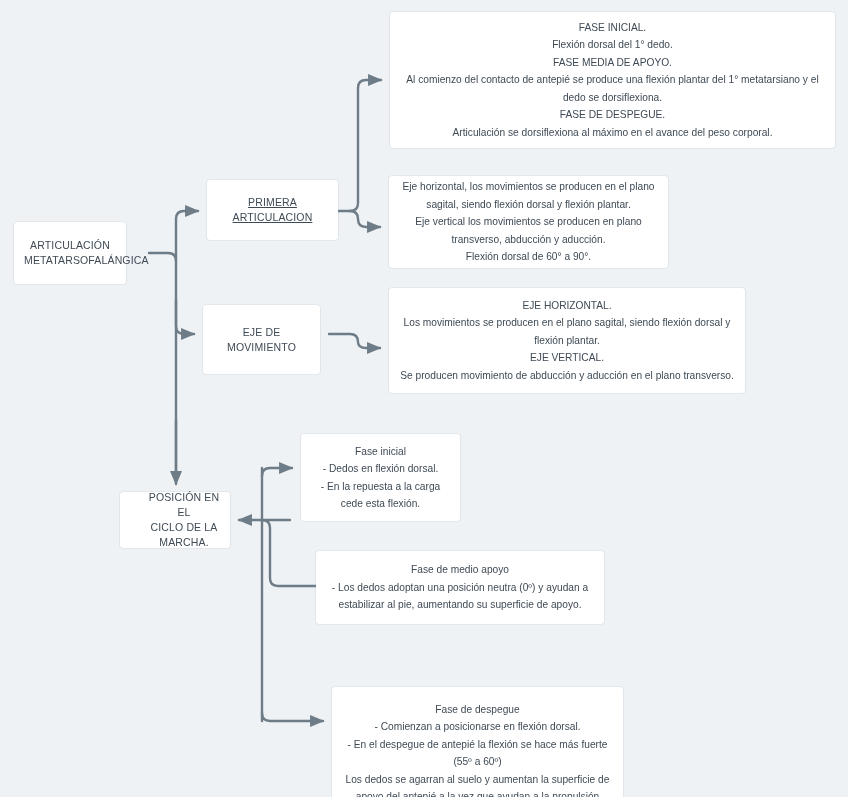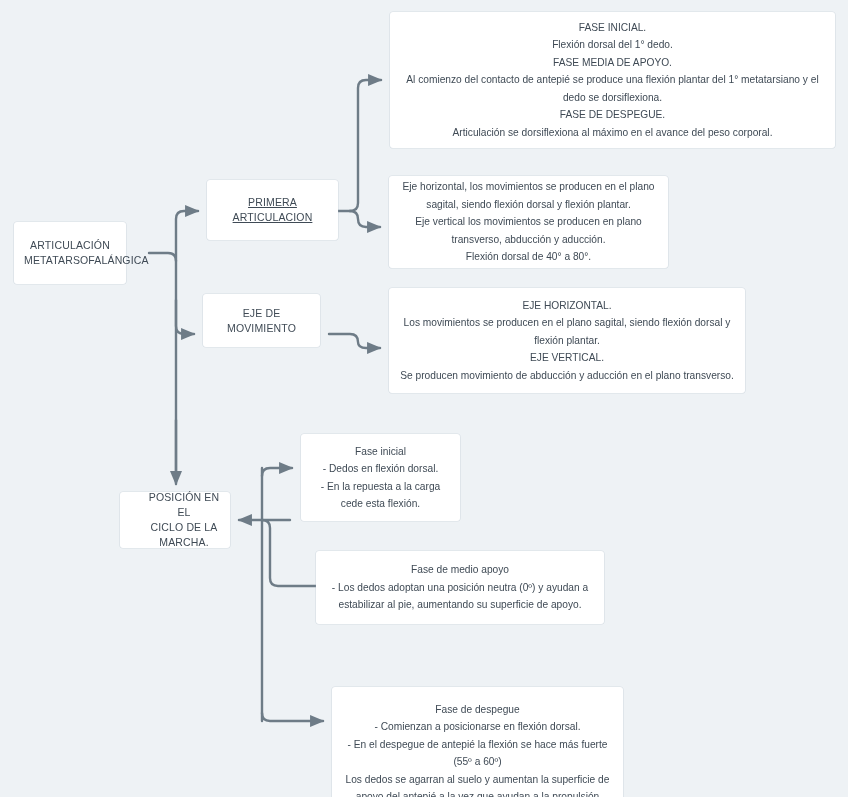--- a/index.html
+++ b/index.html
@@ -163,7 +163,7 @@
   <div class="node n-ejes-brief">
     <span class="txt">Eje horizontal, los movimientos se producen en el plano sagital, siendo flexión dorsal y flexión plantar.
 Eje vertical los movimientos se producen en plano transverso, abducción y aducción.
-Flexión dorsal de 40° a 80°.</span>
+Flexión dorsal de 60° a 90°.</span>
   </div>
 
   <div class="node n-ejes-det">

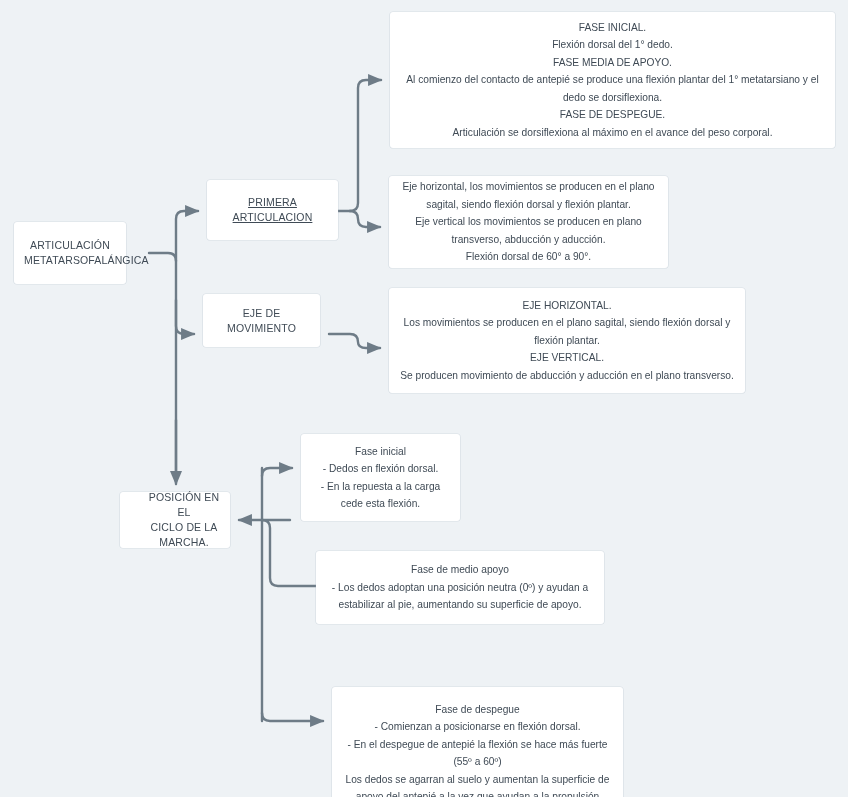--- a/index.html
+++ b/index.html
@@ -56,7 +56,7 @@
     font-size: 10.5px; line-height: 15px; letter-spacing: 0.15px; text-decoration: underline;
   }
   .n-eje {
-    left: 203px; top: 294px; width: 117px; height: 53px;
+    left: 203px; top: 305px; width: 117px; height: 69px;
     font-size: 10.5px; line-height: 15px; letter-spacing: 0.15px;
   }
   .n-posicion {

